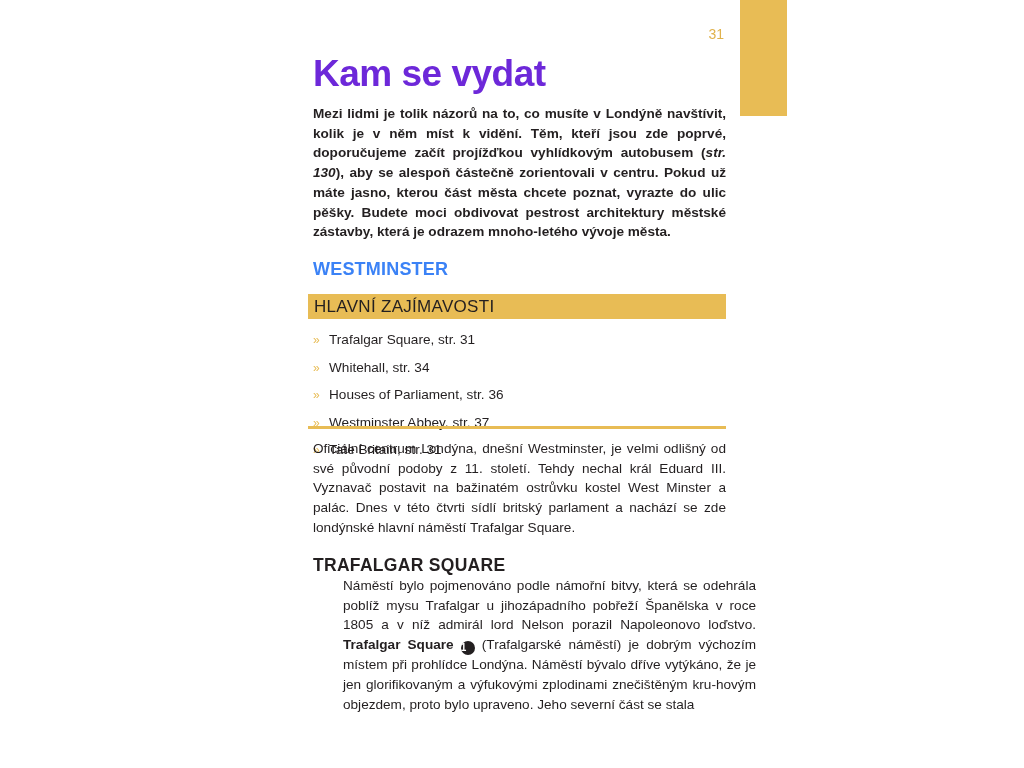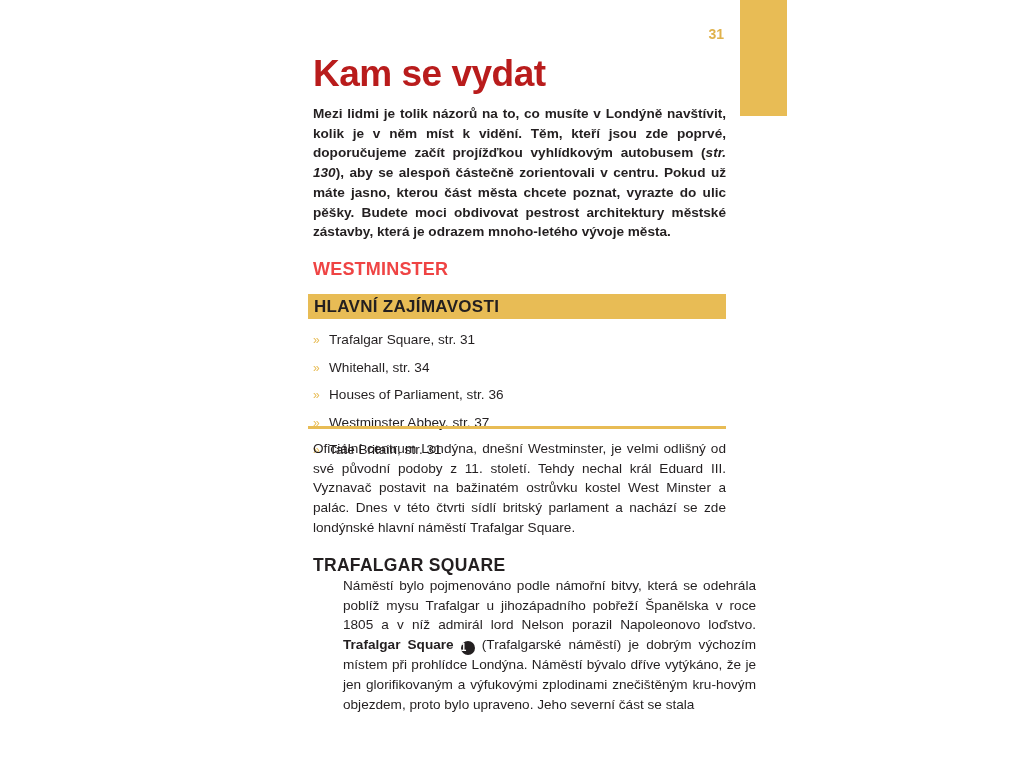--- a/index.html
+++ b/index.html
@@ -9,7 +9,7 @@
     }
     .tab-marker { position: absolute; left: 740px; top: 0; width: 47px; height: 116px; background: #e8bc55; }
     .page-number { position: absolute; left: 700px; top: 26px; width: 24px; text-align: right;
-      font-weight: bold; font-size: 14px; color: #e0b24c; }
+      font-weight: normal; font-size: 14px; color: #e0b24c; }
     .page-title { position: absolute; left: 313px; top: 50px; margin: 0; font-size: 37px; font-weight: bold;
       letter-spacing: -0.5px; color: #b91c1c; line-height: 48px; }
     .para { position: absolute; left: 313px; width: 413px; margin: 0; font-size: 13.6px; line-height: 19.7px;

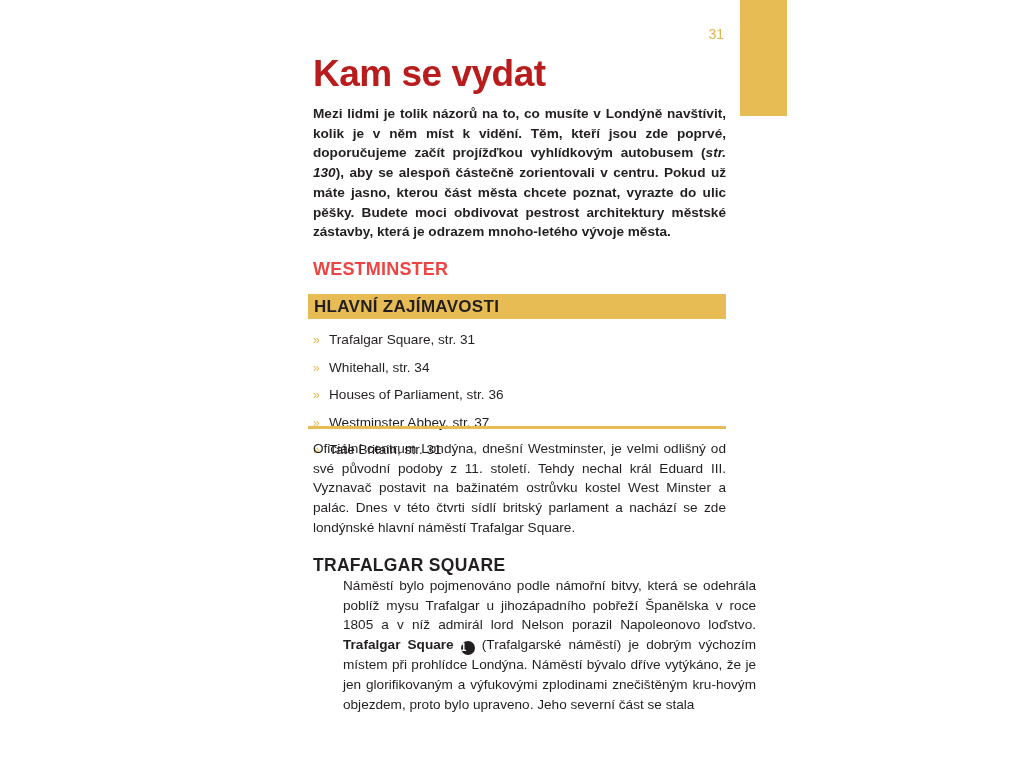--- a/index.html
+++ b/index.html
@@ -11,7 +11,7 @@
     .page-number { position: absolute; left: 700px; top: 26px; width: 24px; text-align: right;
       font-weight: normal; font-size: 14px; color: #e0b24c; }
     .page-title { position: absolute; left: 313px; top: 50px; margin: 0; font-size: 37px; font-weight: bold;
-      letter-spacing: -0.5px; color: #b91c1c; line-height: 48px; }
+      letter-spacing: -0.5px; color: #6d28d9; line-height: 48px; }
     .para { position: absolute; left: 313px; width: 413px; margin: 0; font-size: 13.6px; line-height: 19.7px;
       text-align: justify; text-align-last: left; color: #231f20; }
     .intro { top: 104px; font-weight: bold; }

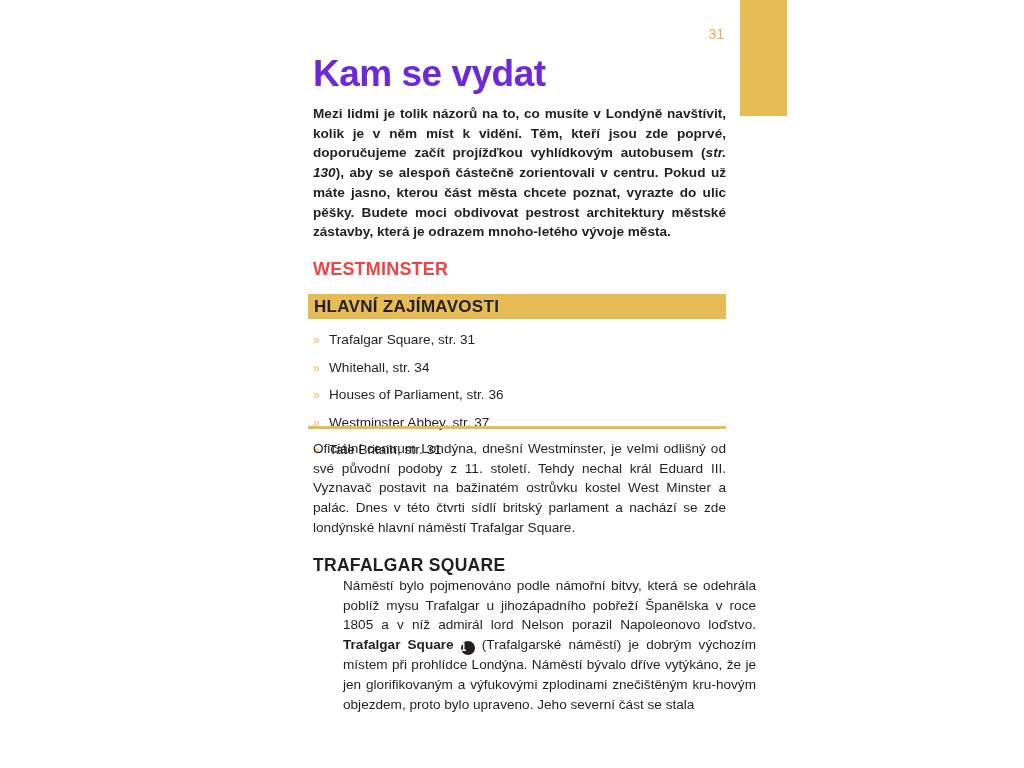--- a/index.html
+++ b/index.html
@@ -16,7 +16,7 @@
       text-align: justify; text-align-last: left; color: #231f20; }
     .intro { top: 104px; font-weight: bold; }
     .section-heading { position: absolute; left: 313px; top: 259px; margin: 0; font-size: 18px; font-weight: bold;
-      color: #ef4444; letter-spacing: 0.2px; }
+      color: #3b82f6; letter-spacing: 0.2px; }
     .box-header { position: absolute; left: 308px; top: 294px; width: 418px; height: 25px; background: #e8bc55; }
     .box-header-label { position: absolute; left: 6px; top: 3px; font-size: 17px; font-weight: bold; color: #231f20;
       letter-spacing: 0.3px; margin: 0; }

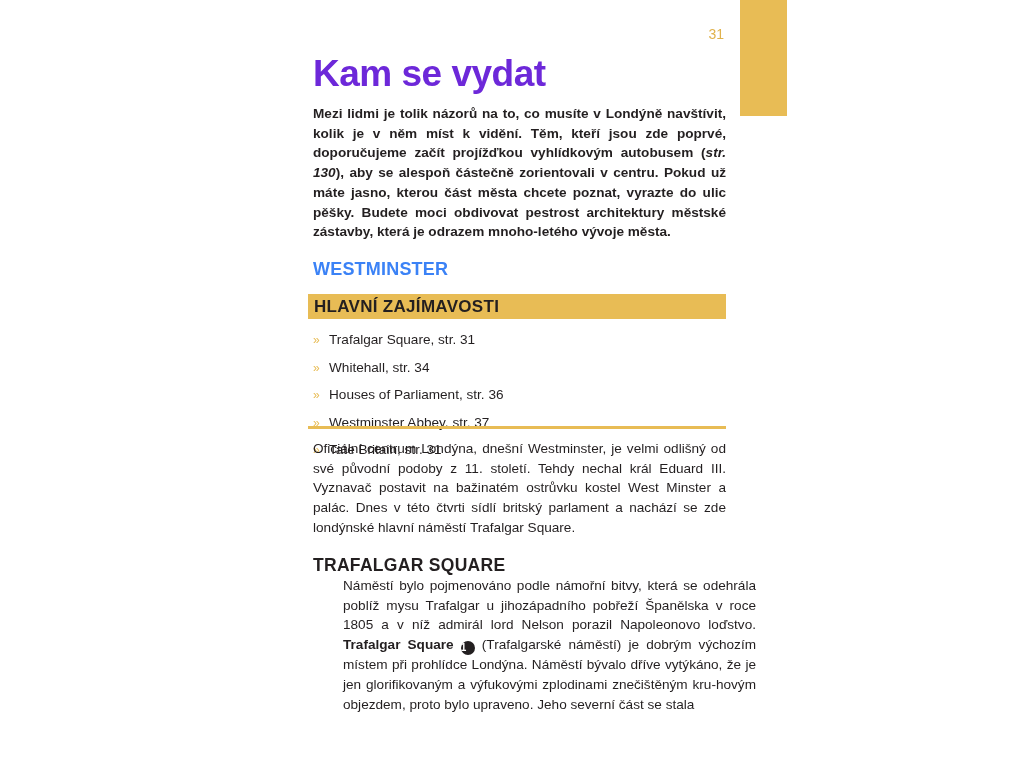--- a/index.html
+++ b/index.html
@@ -18,7 +18,7 @@
     .section-heading { position: absolute; left: 313px; top: 259px; margin: 0; font-size: 18px; font-weight: bold;
       color: #3b82f6; letter-spacing: 0.2px; }
     .box-header { position: absolute; left: 308px; top: 294px; width: 418px; height: 25px; background: #e8bc55; }
-    .box-header-label { position: absolute; left: 6px; top: 3px; font-size: 17px; font-weight: bold; color: #231f20;
+    .box-header-label { position: absolute; left: 6px; top: 3px; font-size: 17px; font-weight: normal; color: #231f20;
       letter-spacing: 0.3px; margin: 0; }
     .highlight-list { position: absolute; left: 313px; top: 322px; margin: 0; padding: 0; list-style: none; }
     .highlight-list li { font-size: 13.6px; line-height: 19.6px; height: 19.6px; white-space: nowrap; margin-top: 8px; }

